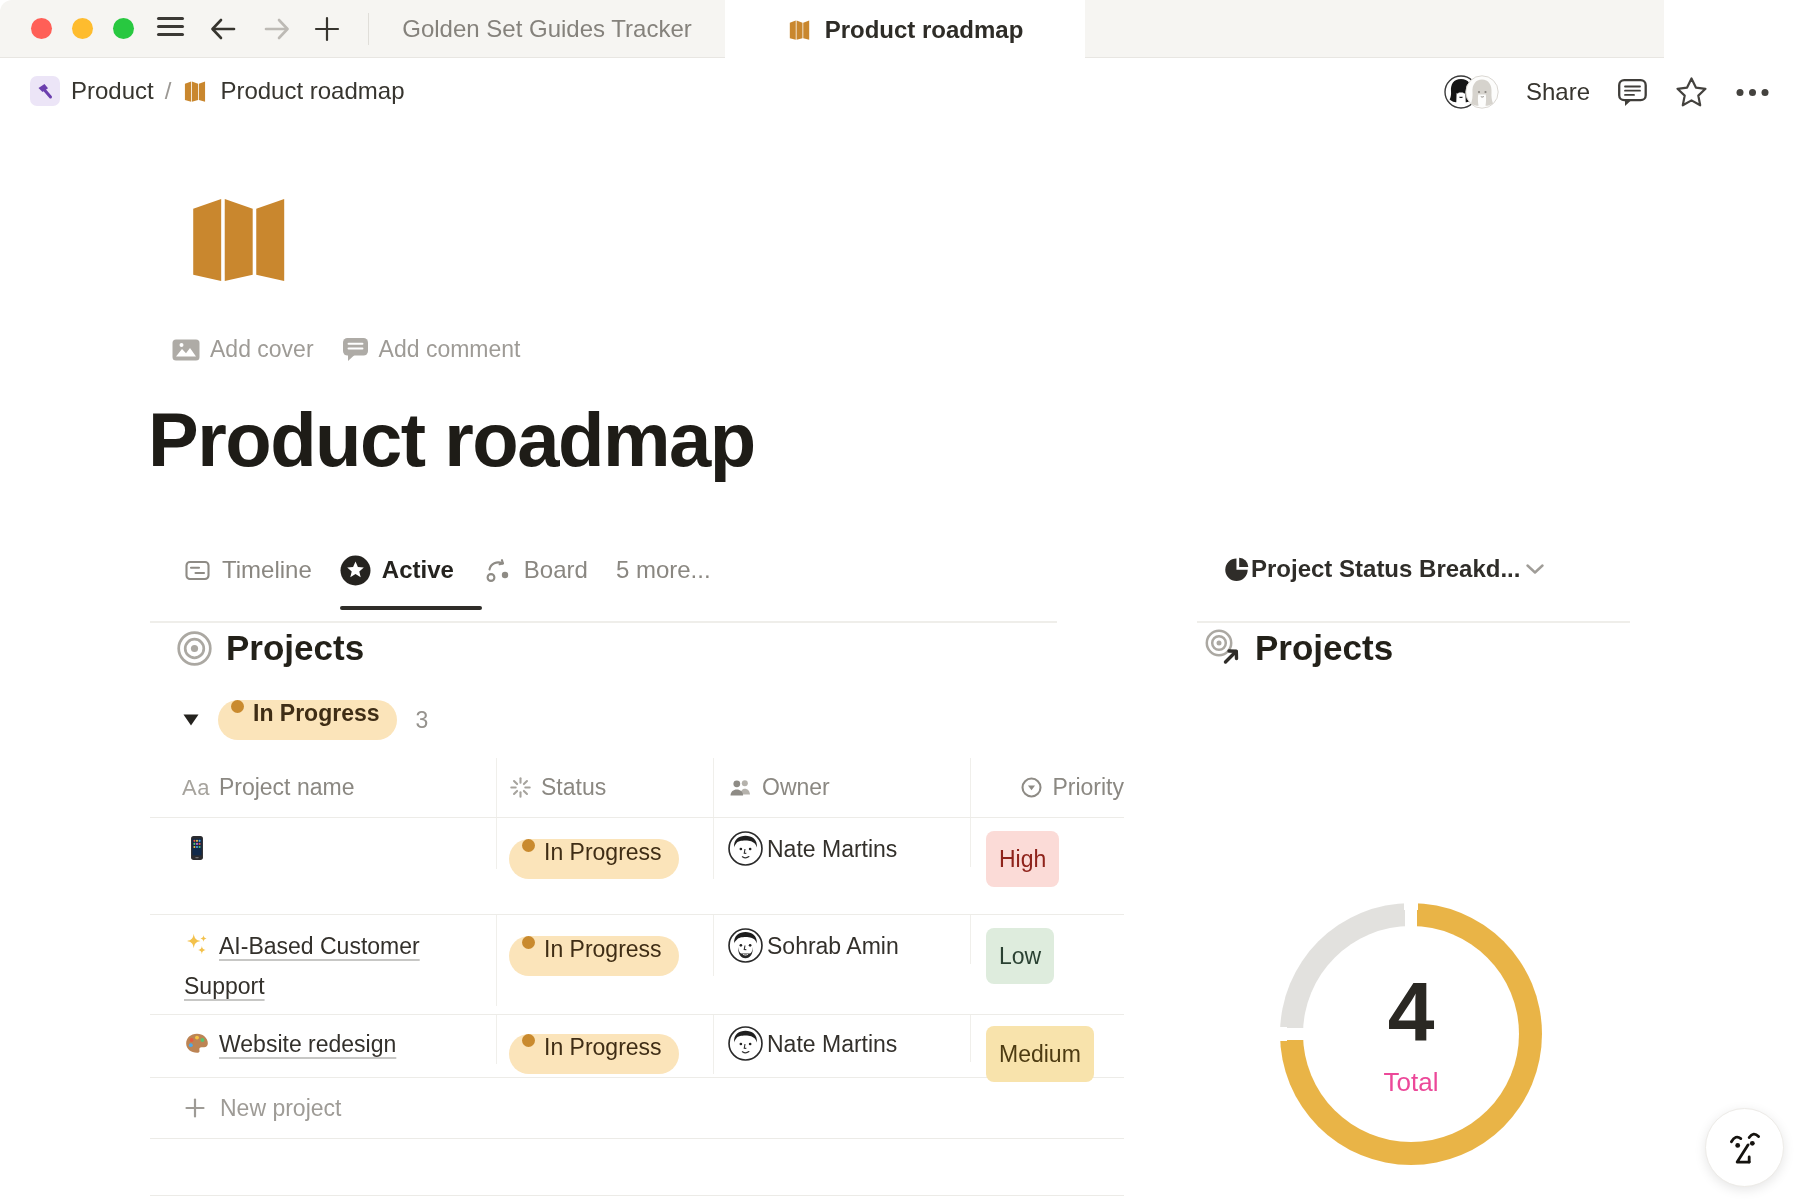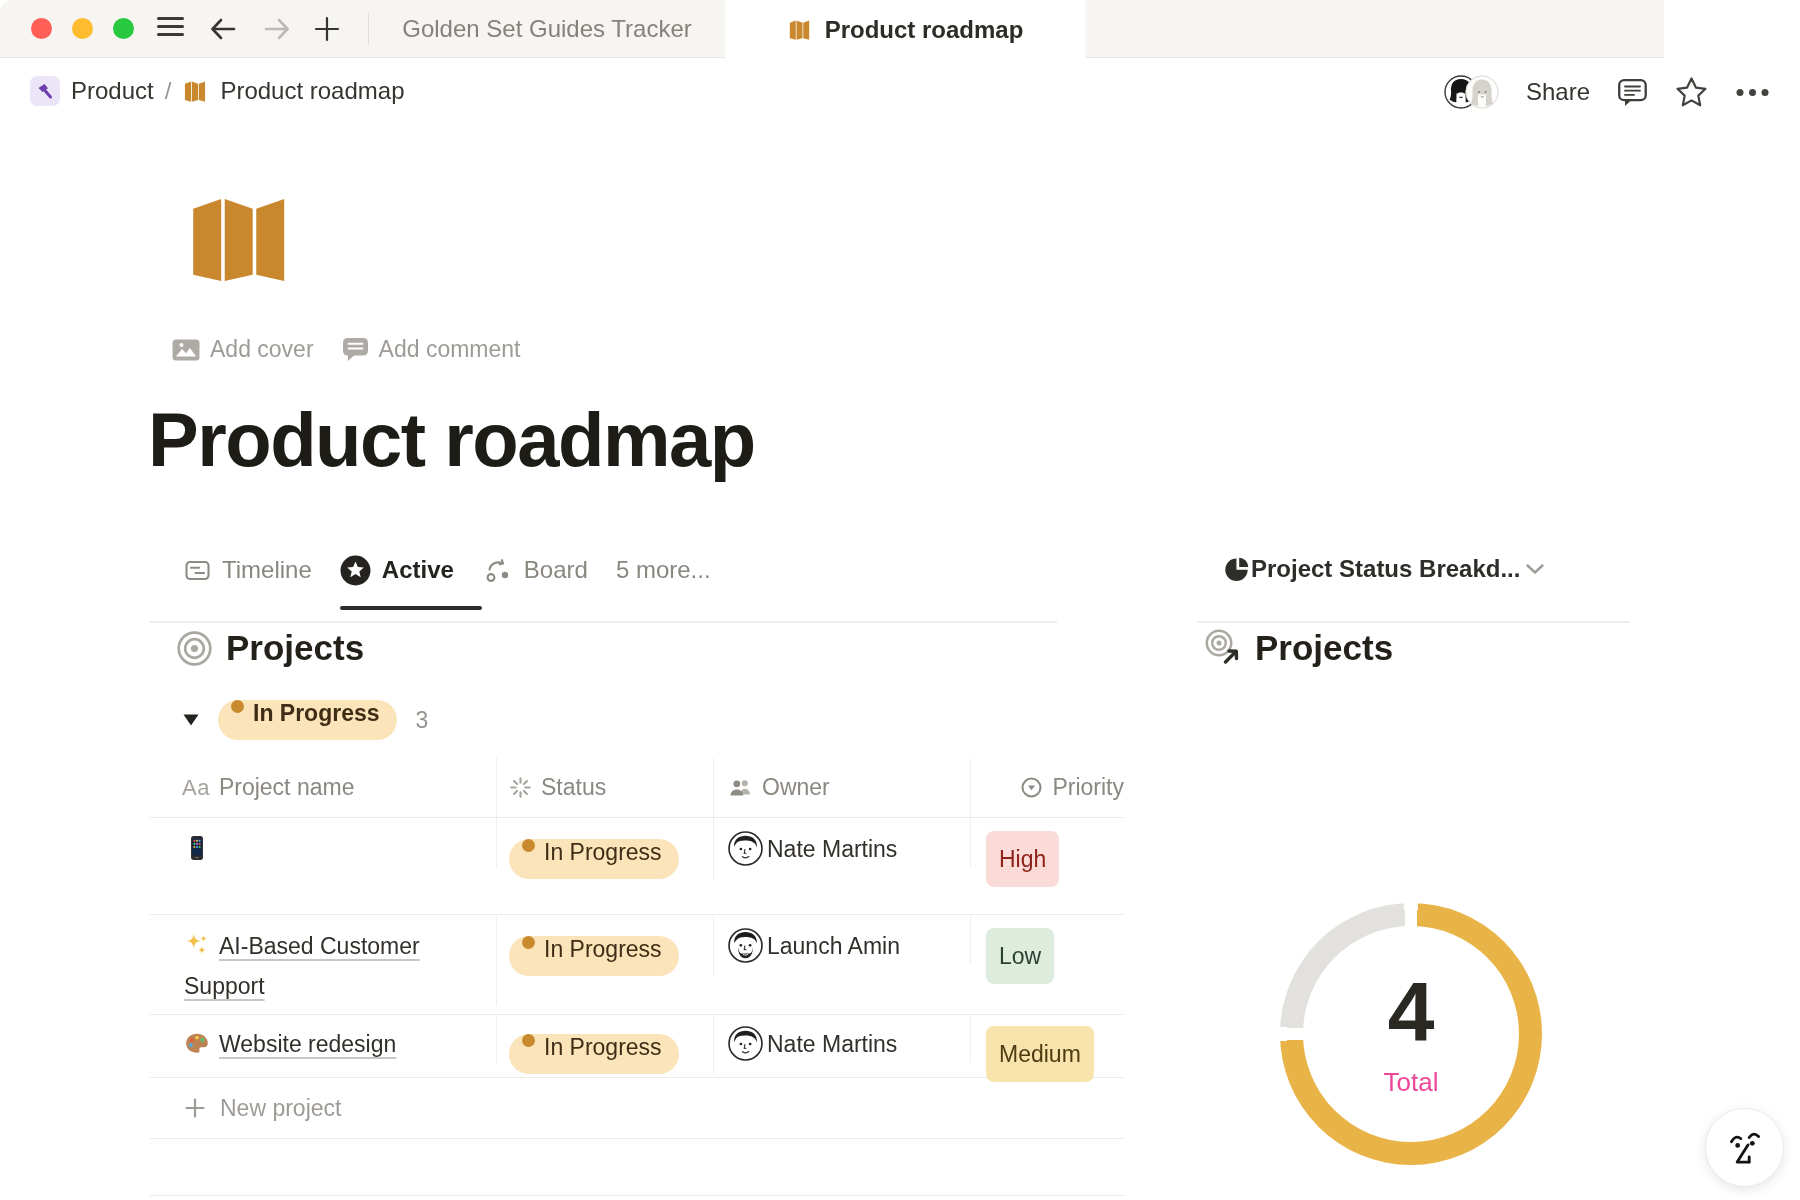--- a/index.html
+++ b/index.html
@@ -412,7 +412,7 @@
             <path d="M9.8 18.5 C9.8 25.5 12.3 29.3 17 29.3 C21.7 29.3 24.2 25.5 24.2 18.5 C23.8 22.5 22.5 24.6 21.3 24.8 L12.7 24.8 C11.2 24.3 10.3 21.5 9.8 18.5 Z" fill="#262626"></path>
             <path d="M14.5 25.6 C16.2 26.4 17.8 26.4 19.5 25.6" stroke="#fff" stroke-width="1" fill="none"></path>
           </svg>
-        <span class="owner-name">Launch Amin</span>
+        <span class="owner-name">Sohrab Amin</span>
       </div>
       <div class="c4">
         <span class="pill-prio prio-low">Low</span>

